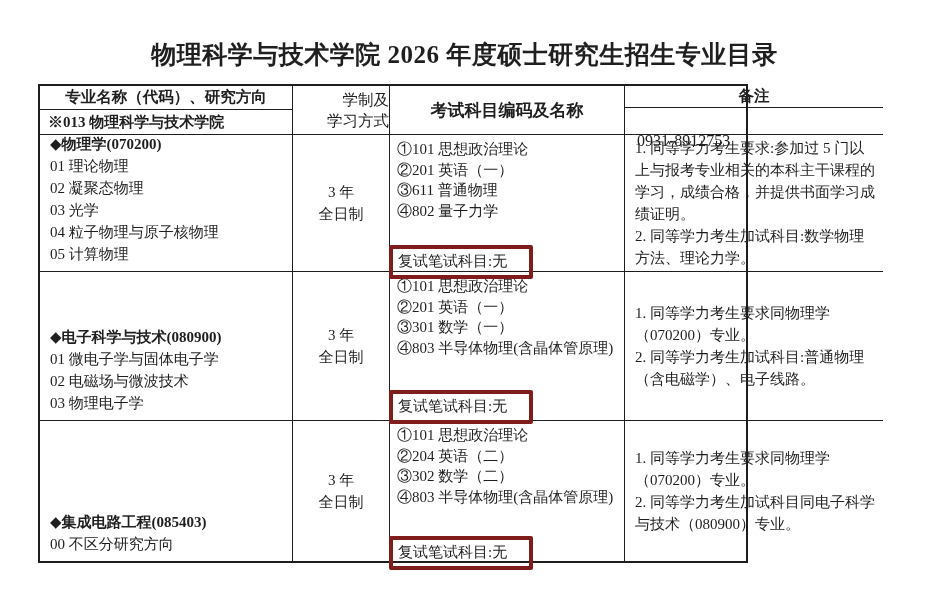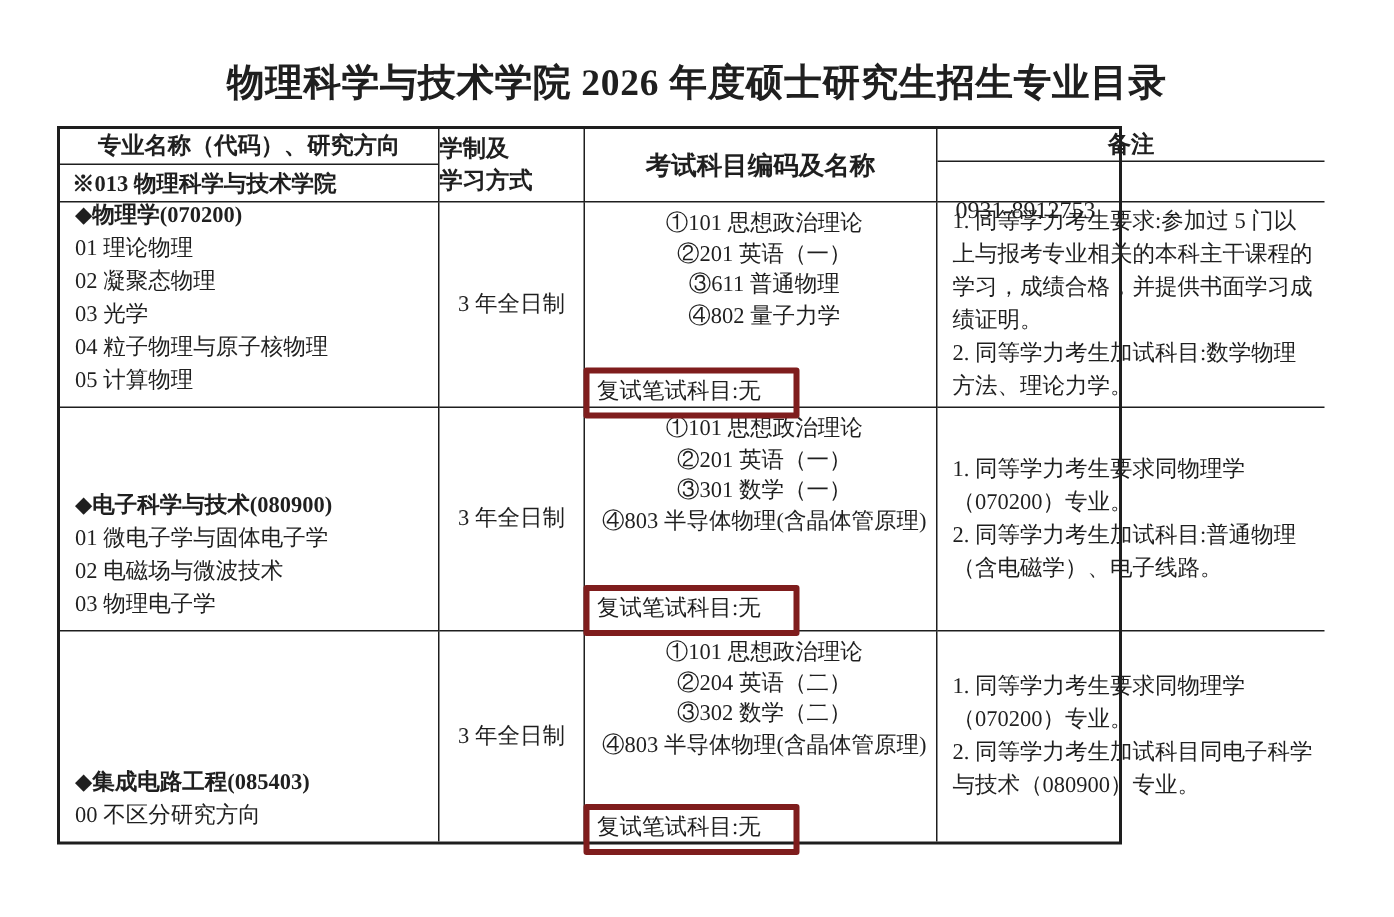--- a/index.html
+++ b/index.html
@@ -35,7 +35,7 @@
   .hcol1{display:flex;flex-direction:column;font-weight:bold;}
   .h1top{height:23px;border-bottom:1px solid #1e1e1e;display:flex;align-items:center;justify-content:center;font-size:15.5px;}
   .h1bot{flex:1;display:flex;align-items:center;padding-left:8px;font-size:15px;}
-  .hcol2{display:flex;flex-direction:column;align-items:flex-start;justify-content:center;font-weight:bold;line-height:21px;font-size:15.5px;}
+  .hcol2{display:flex;flex-direction:column;align-items:flex-end;justify-content:center;font-weight:normal;line-height:21px;font-size:15.5px;}
   .hcol3{display:flex;align-items:center;justify-content:center;font-weight:bold;font-size:17px;}
   .hcol4{display:flex;flex-direction:column;font-size:15.5px;gap:24px;}
   .h4top{height:23px;border-bottom:1px solid #1e1e1e;display:flex;align-items:center;justify-content:center;font-weight:bold;}

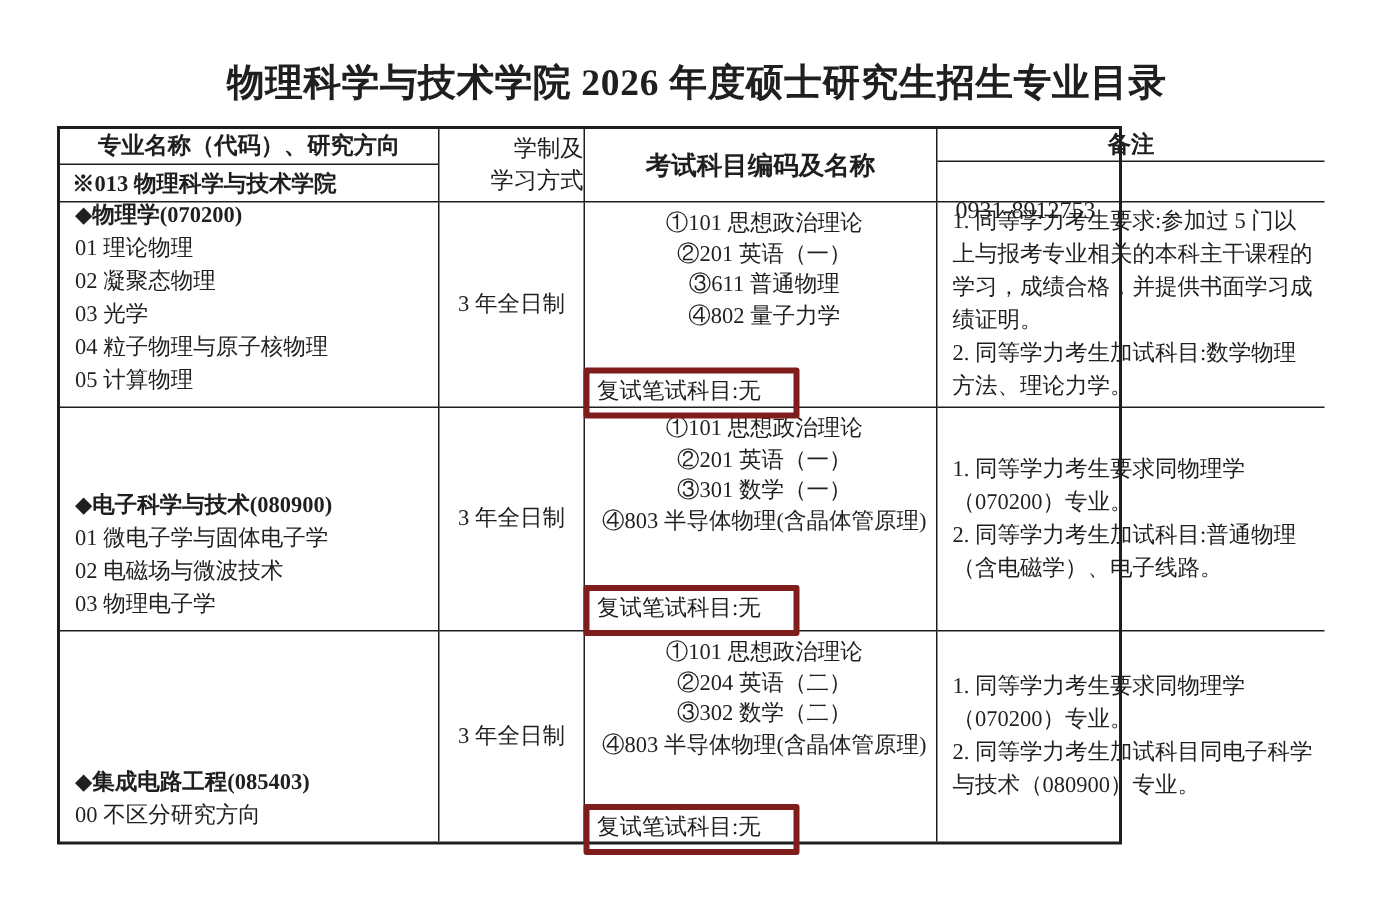--- a/index.html
+++ b/index.html
@@ -44,7 +44,7 @@
   .prog-cell{display:flex;flex-direction:column;justify-content:flex-end;padding:6px 8px 6px 10px;line-height:22px;}
   .program{font-weight:bold;}
   .dur-cell{display:flex;flex-direction:row;align-items:center;justify-content:center;text-align:center;line-height:22px;}
-  .subj-cell{position:relative;padding:4px 2px 4px 7px;text-align:center;}
+  .subj-cell{position:relative;padding:4px 2px 4px 7px;}
   .subj{white-space:nowrap;line-height:20.5px;}
   .rem-cell{display:flex;flex-direction:column;justify-content:center;padding:0 8px 0 10px;line-height:22px;font-size:15px;}
   .retest{

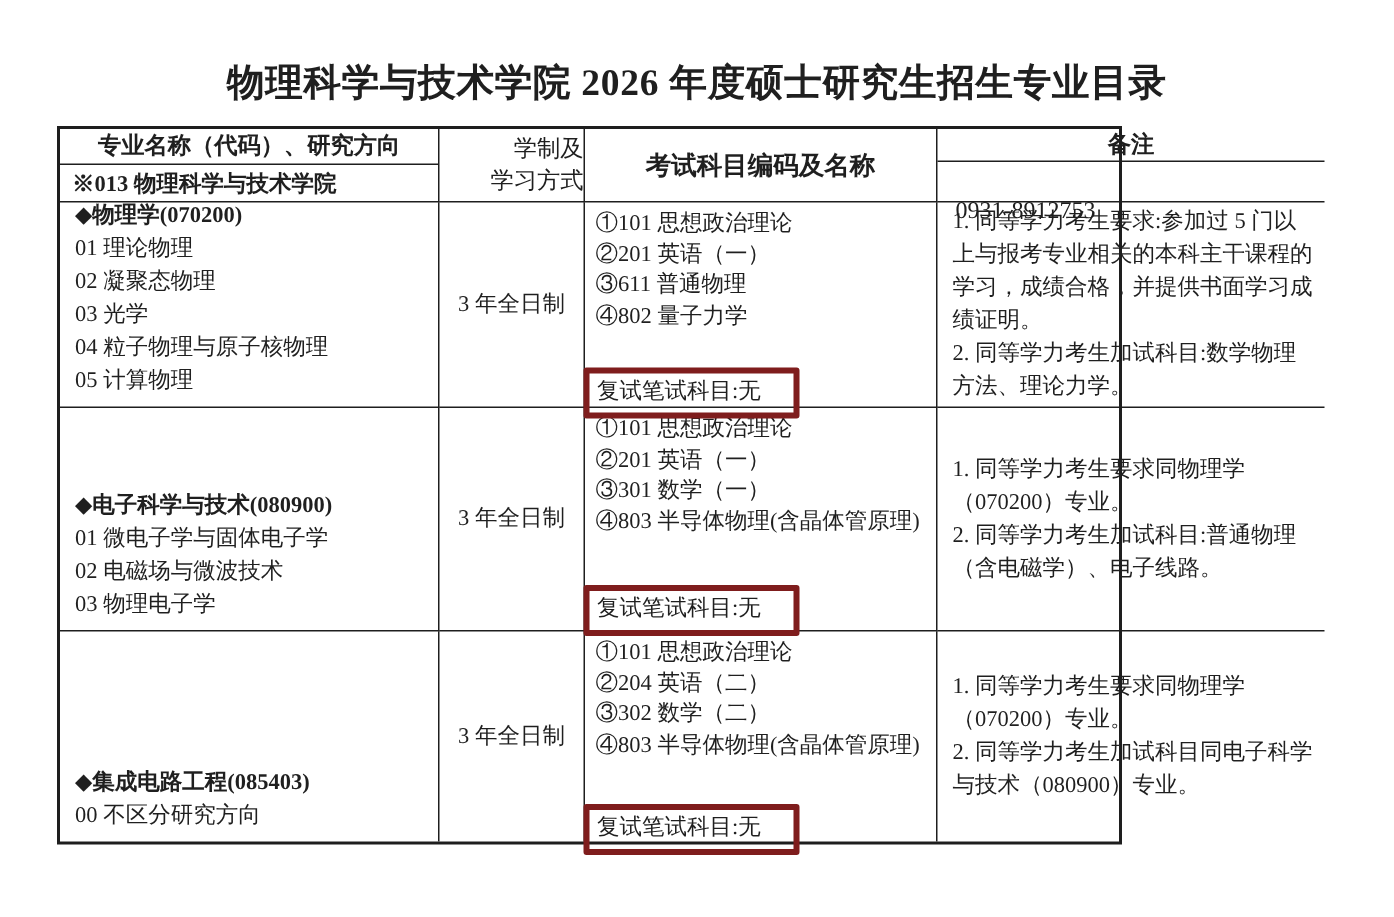--- a/index.html
+++ b/index.html
@@ -43,7 +43,7 @@
   
   .prog-cell{display:flex;flex-direction:column;justify-content:flex-end;padding:6px 8px 6px 10px;line-height:22px;}
   .program{font-weight:bold;}
-  .dur-cell{display:flex;flex-direction:row;align-items:center;justify-content:center;text-align:center;line-height:22px;}
+  .dur-cell{display:flex;flex-direction:column;align-items:center;justify-content:center;text-align:center;line-height:22px;}
   .subj-cell{position:relative;padding:4px 2px 4px 7px;}
   .subj{white-space:nowrap;line-height:20.5px;}
   .rem-cell{display:flex;flex-direction:column;justify-content:center;padding:0 8px 0 10px;line-height:22px;font-size:15px;}

